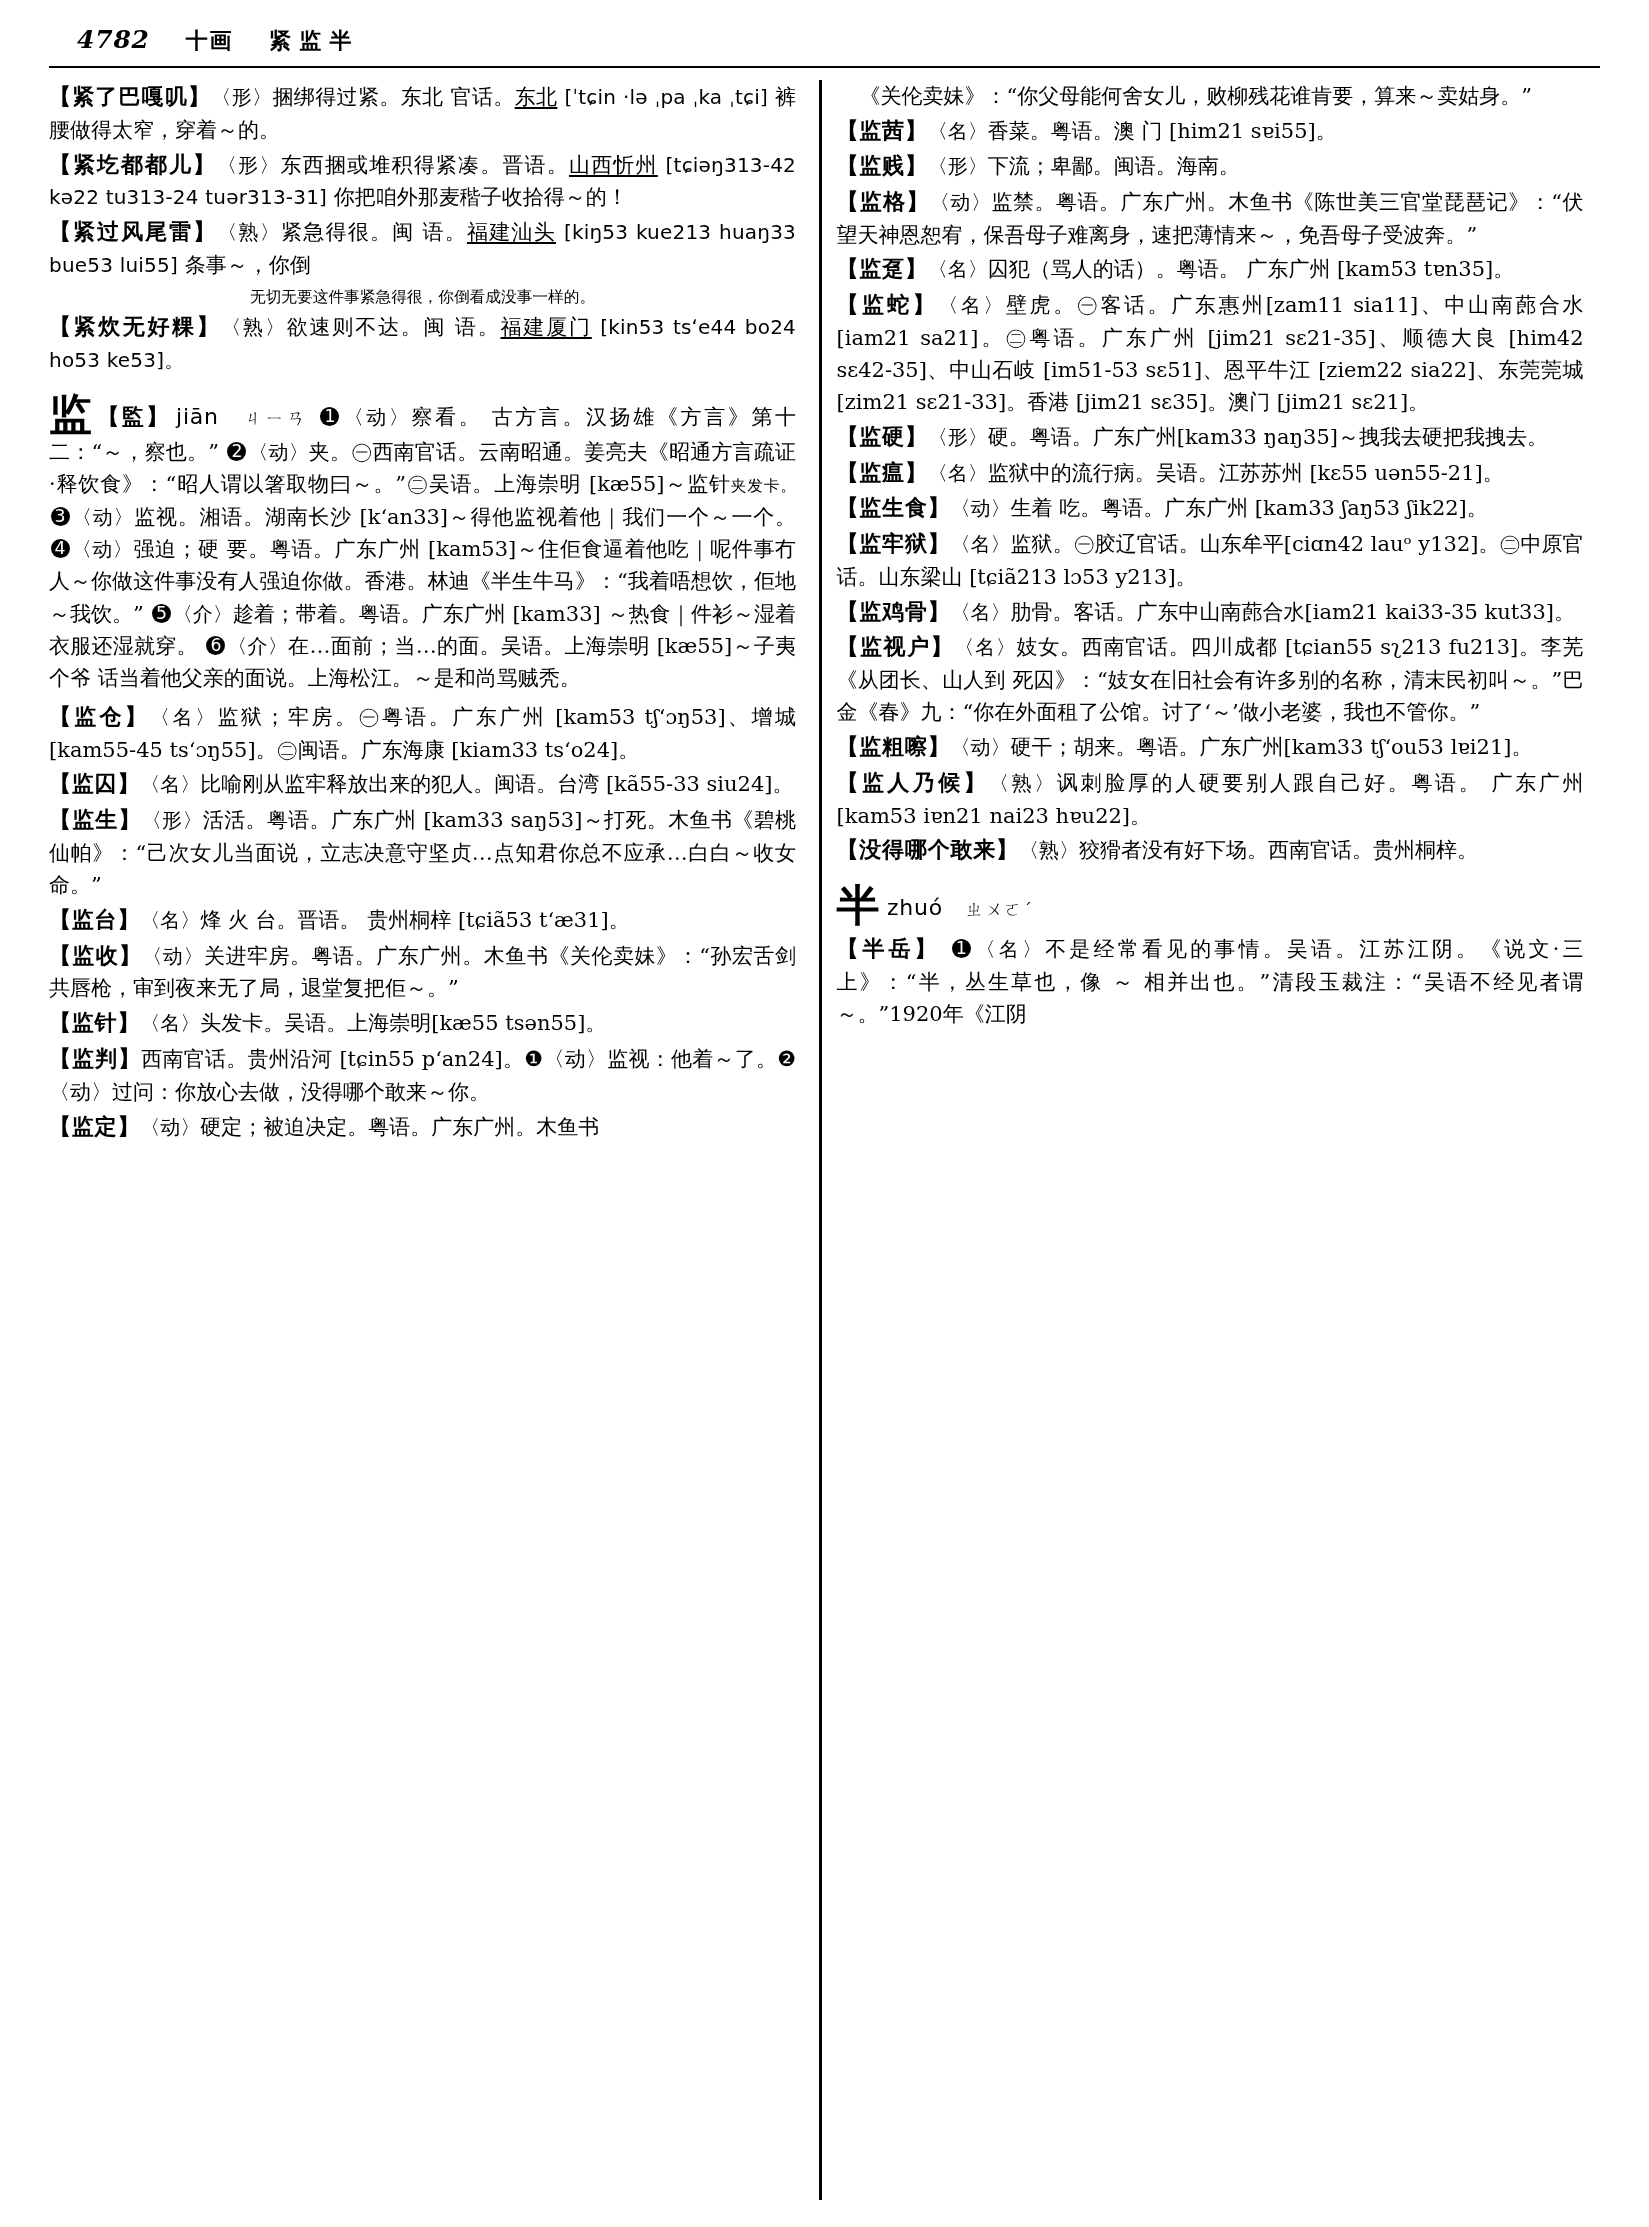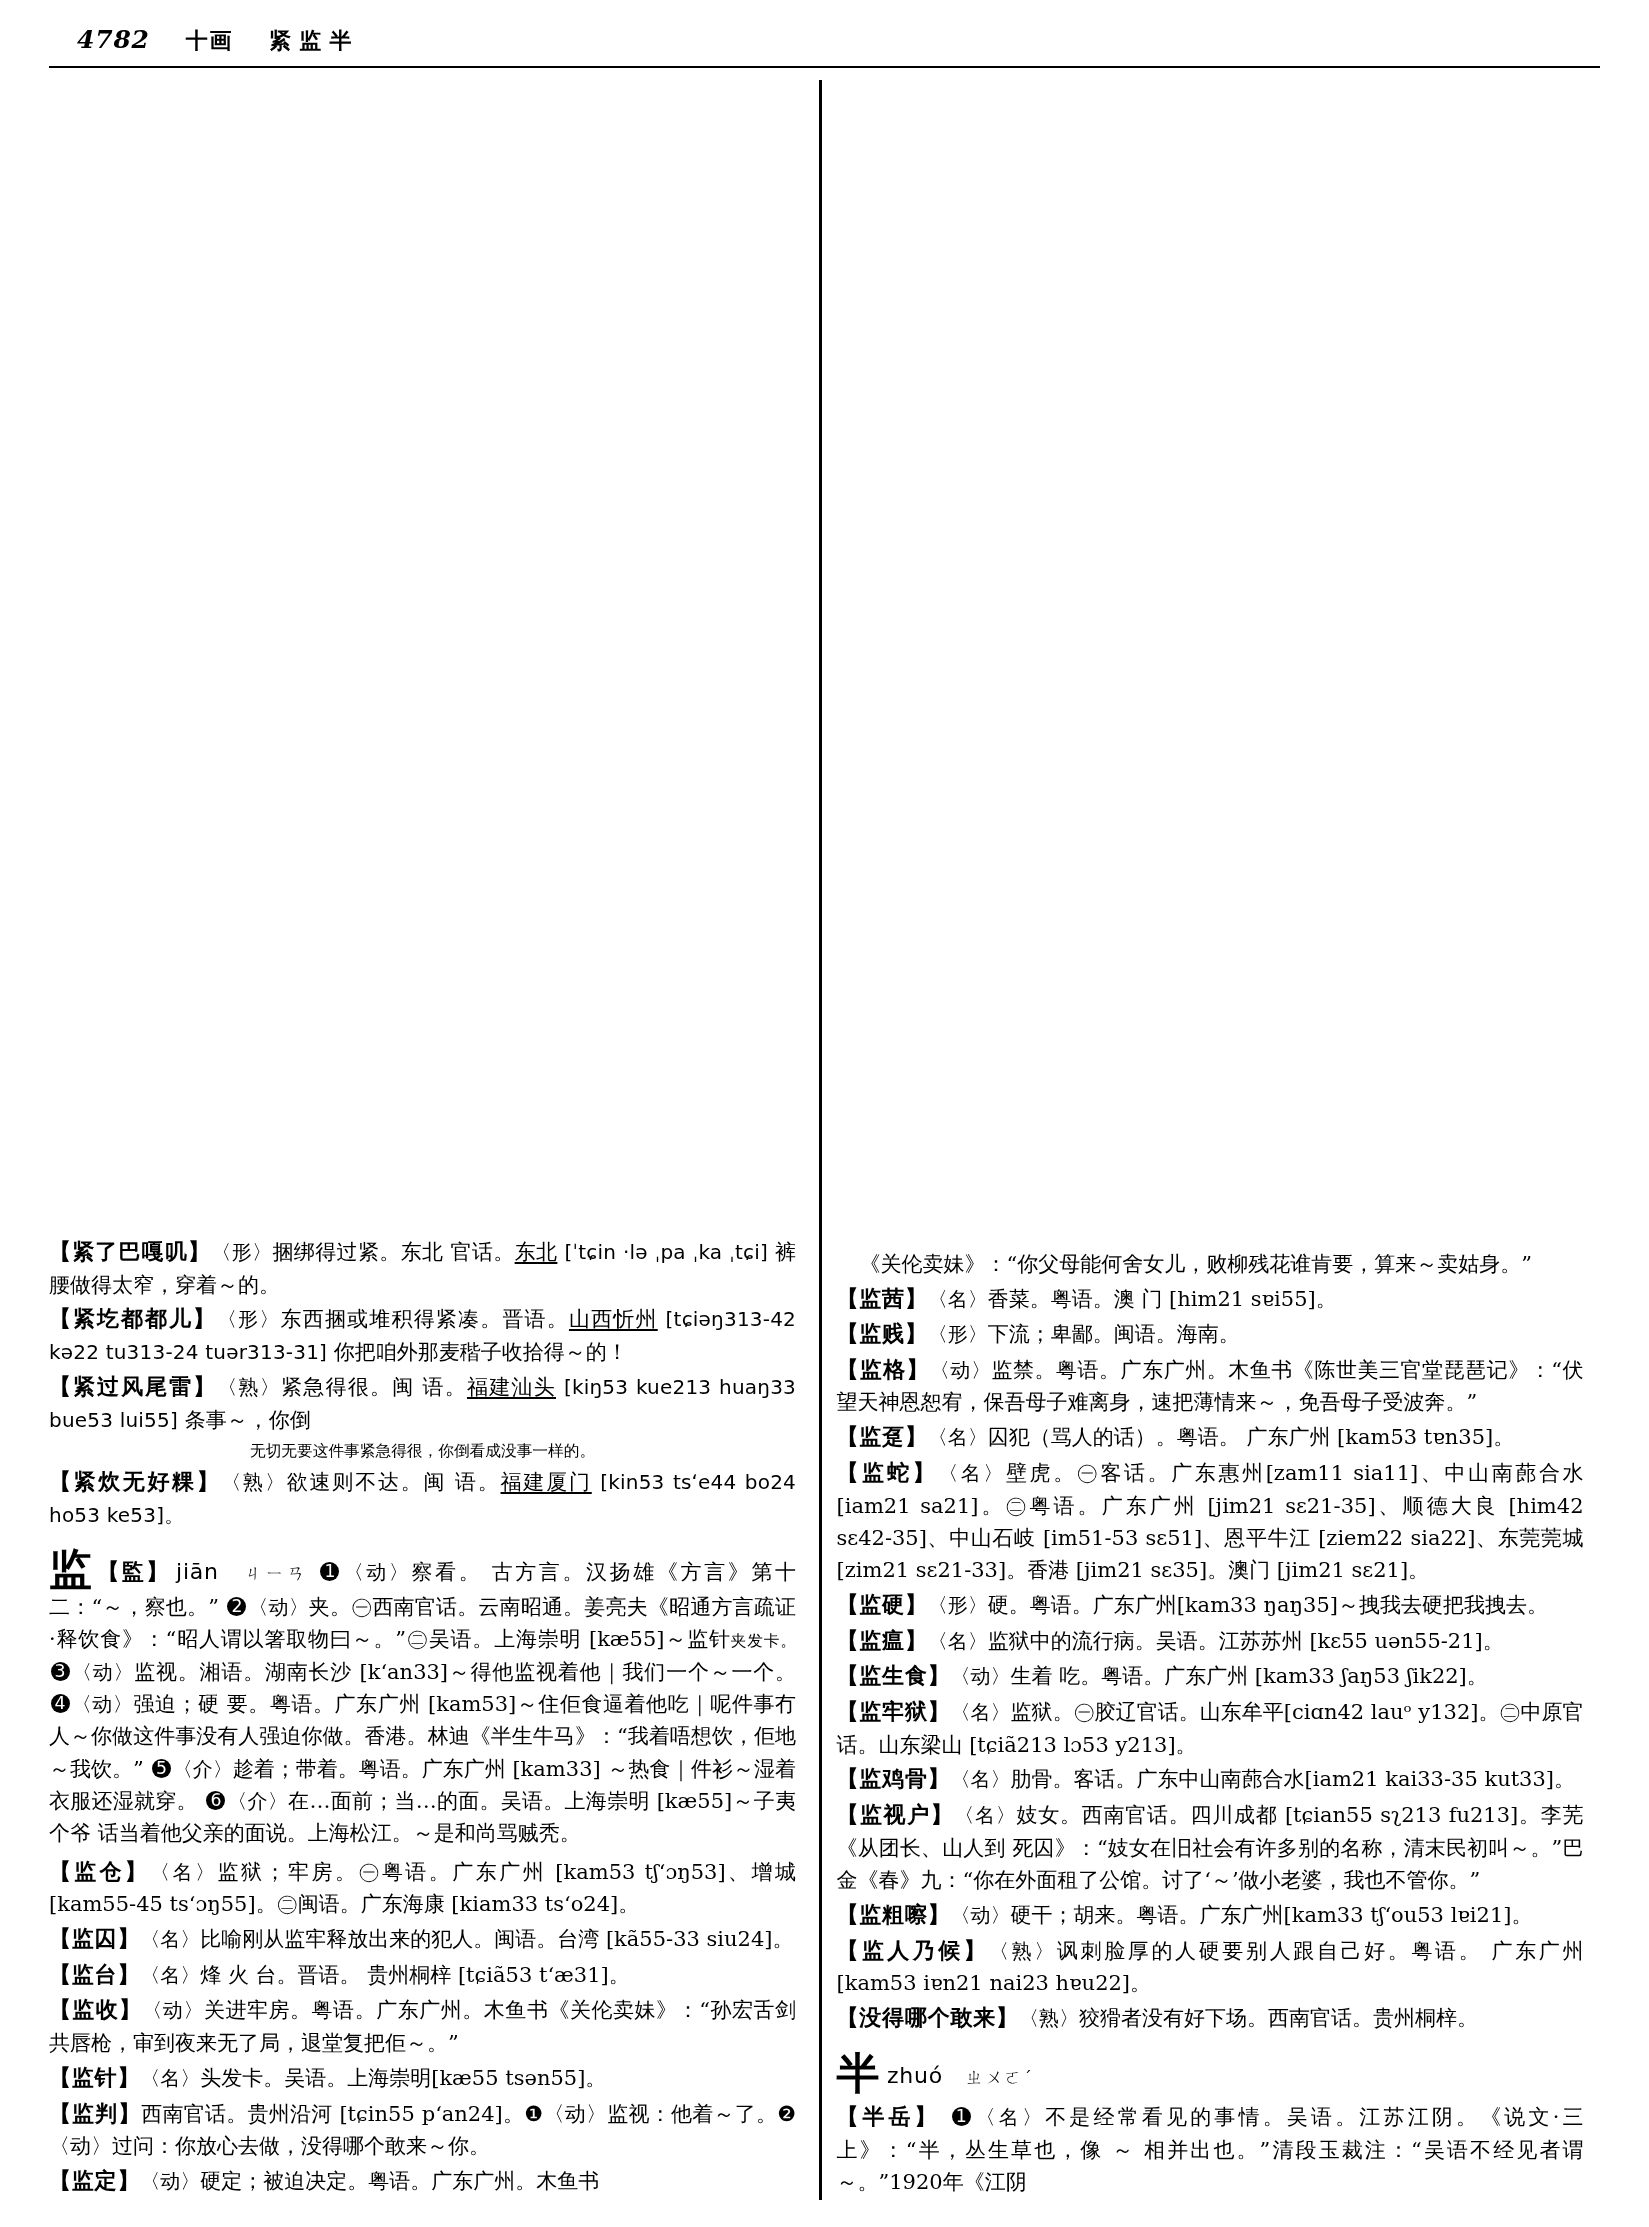--- a/index.html
+++ b/index.html
@@ -56,7 +56,6 @@
     display: flex;
     margin-top: 11.5px;
     height: 2120px;
-    align-items: flex-end;
   }
   .col {
     width: 747px;

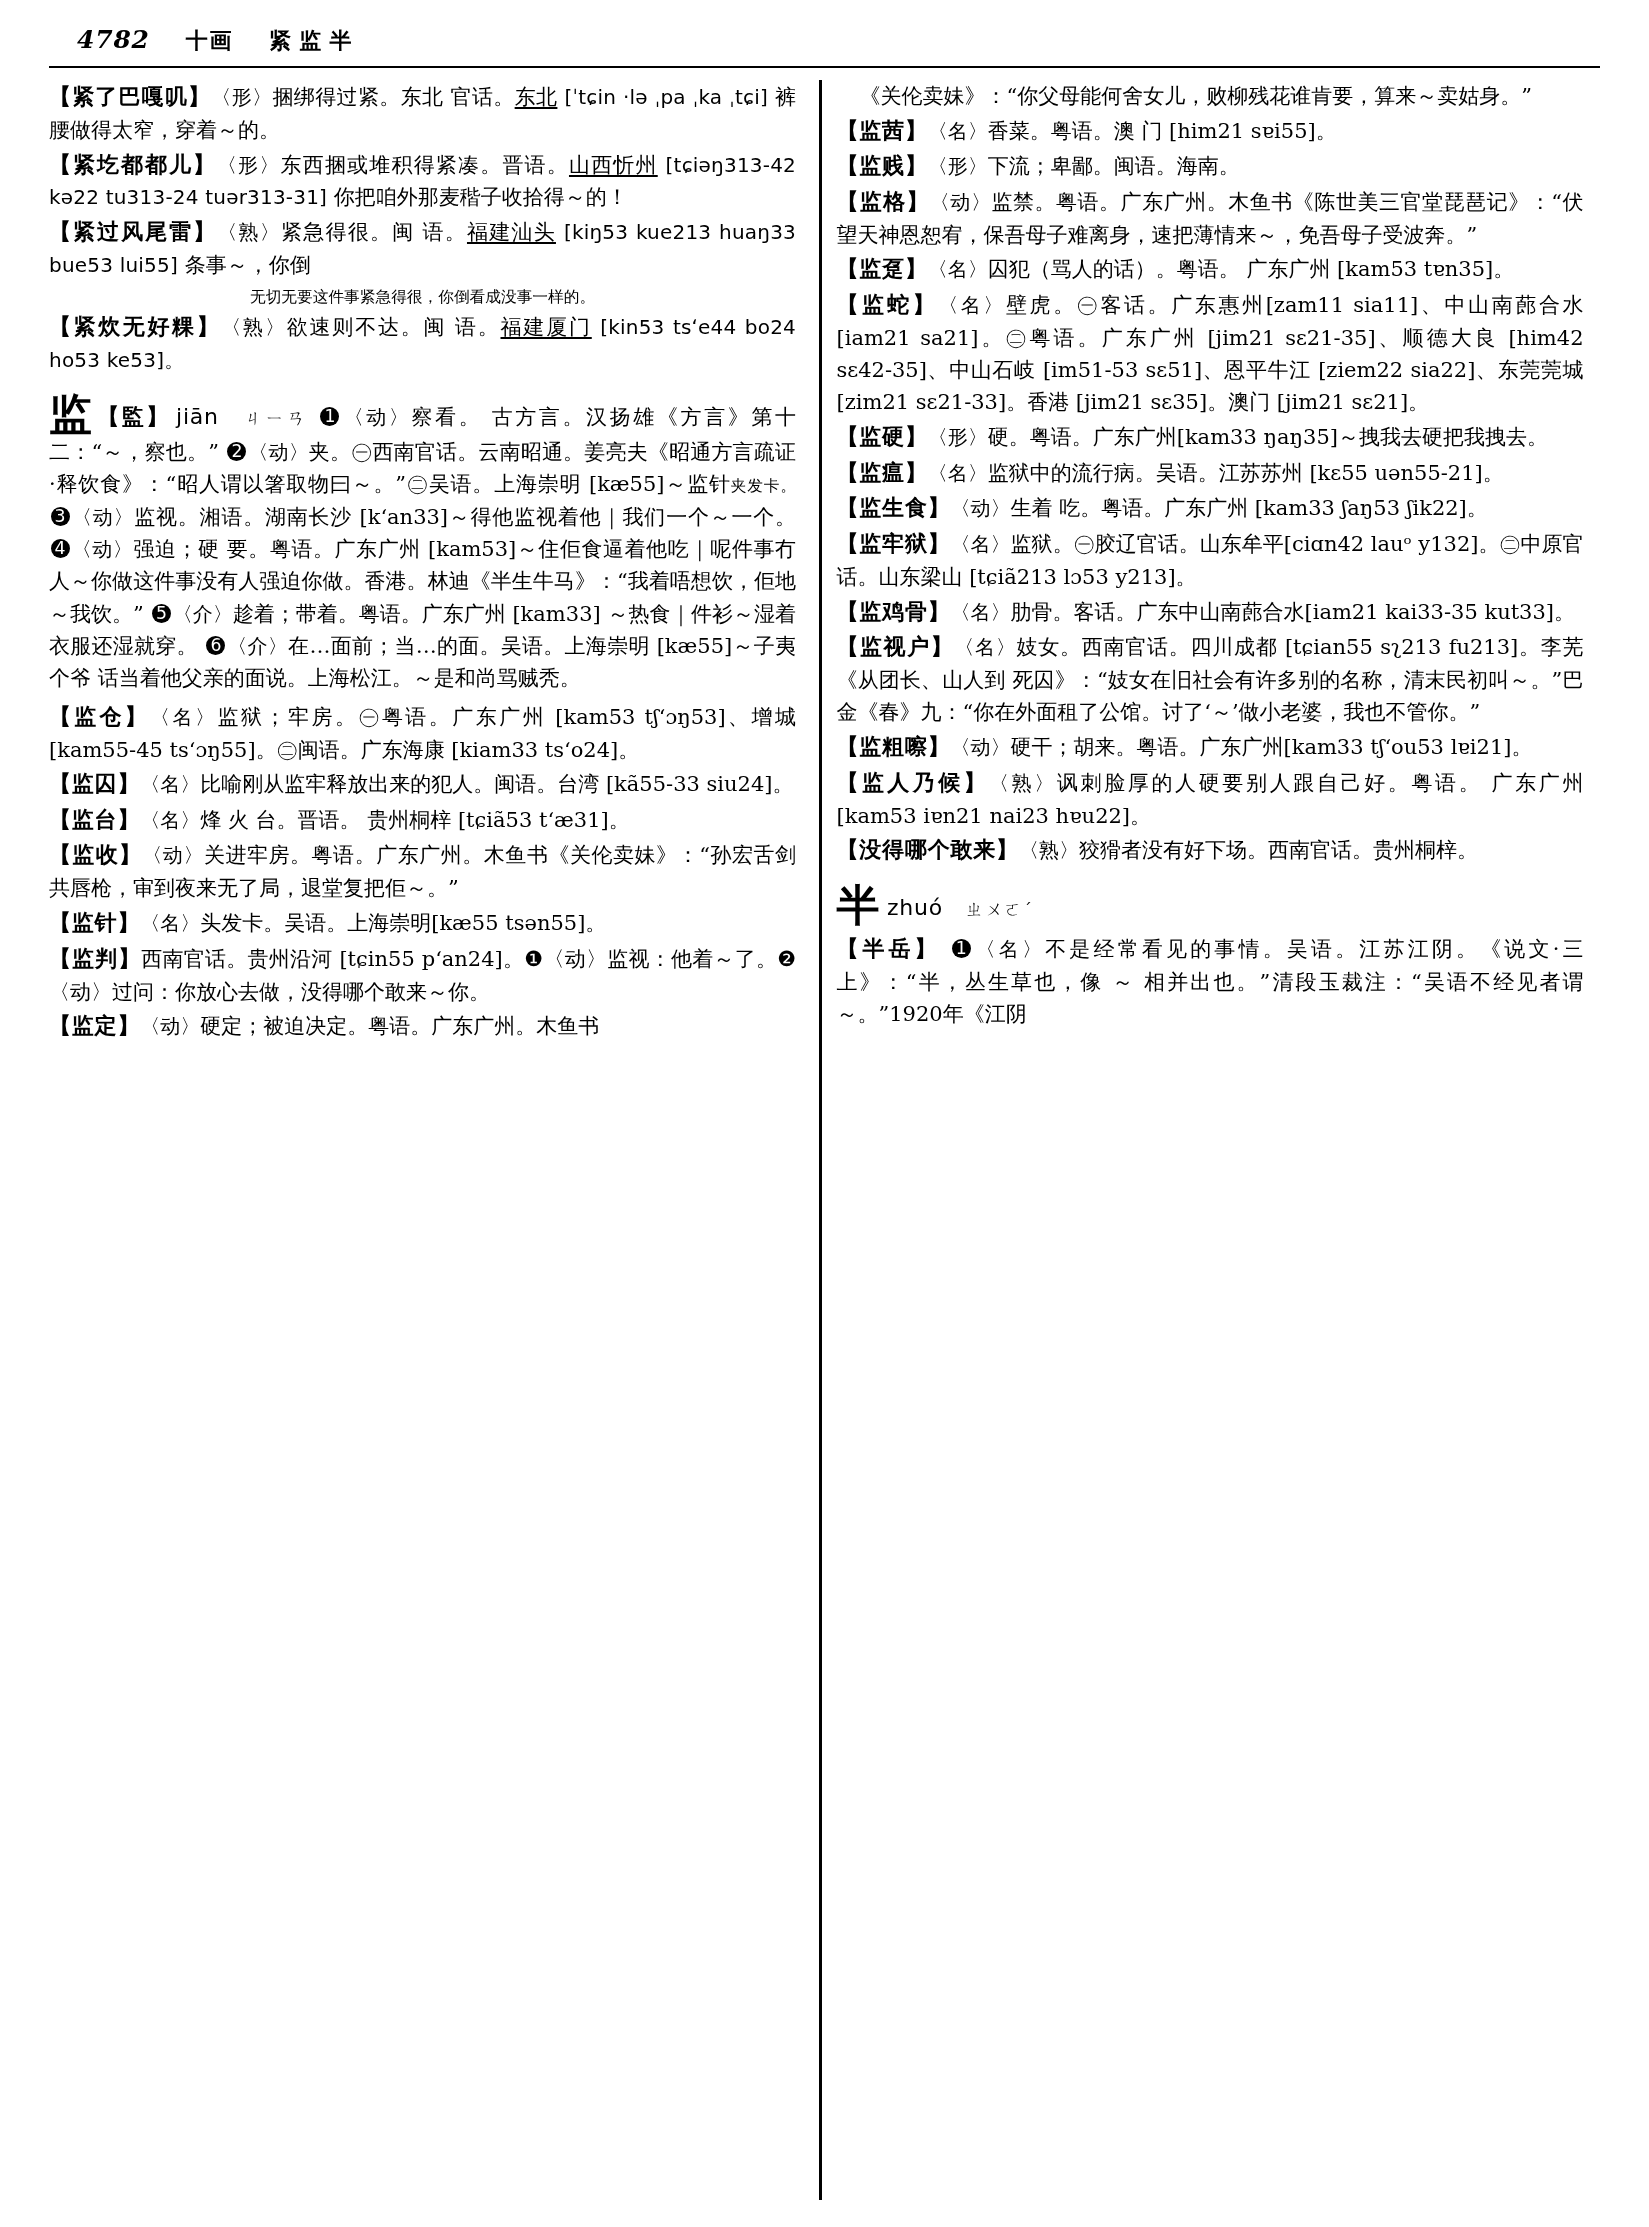--- a/index.html
+++ b/index.html
@@ -184,6 +184,9 @@
         <span class="hw">【监囚】</span><span class="pos">〈名〉</span><span>比喻刚从监牢释放出来的犯人。</span><span>闽语。台湾 [kã55-33 siu24]。</span>
       </div>
 
+      <div class="entry">
+        <span class="hw">【监生】</span><span class="pos">〈形〉</span><span>活活。</span><span>粤语。广东广州 [kam33 saŋ53]～打死。木鱼书《碧桃仙帕》：“己次女儿当面说，立志决意守坚贞…点知君你总不应承…白白～收女命。”</span>
+      </div>
 
       <div class="entry">
         <span class="hw">【监台】</span><span class="pos">〈名〉</span><span>烽 火 台。</span><span>晋语。 贵州桐梓 [tɕiã53 tʻæ31]。</span>

